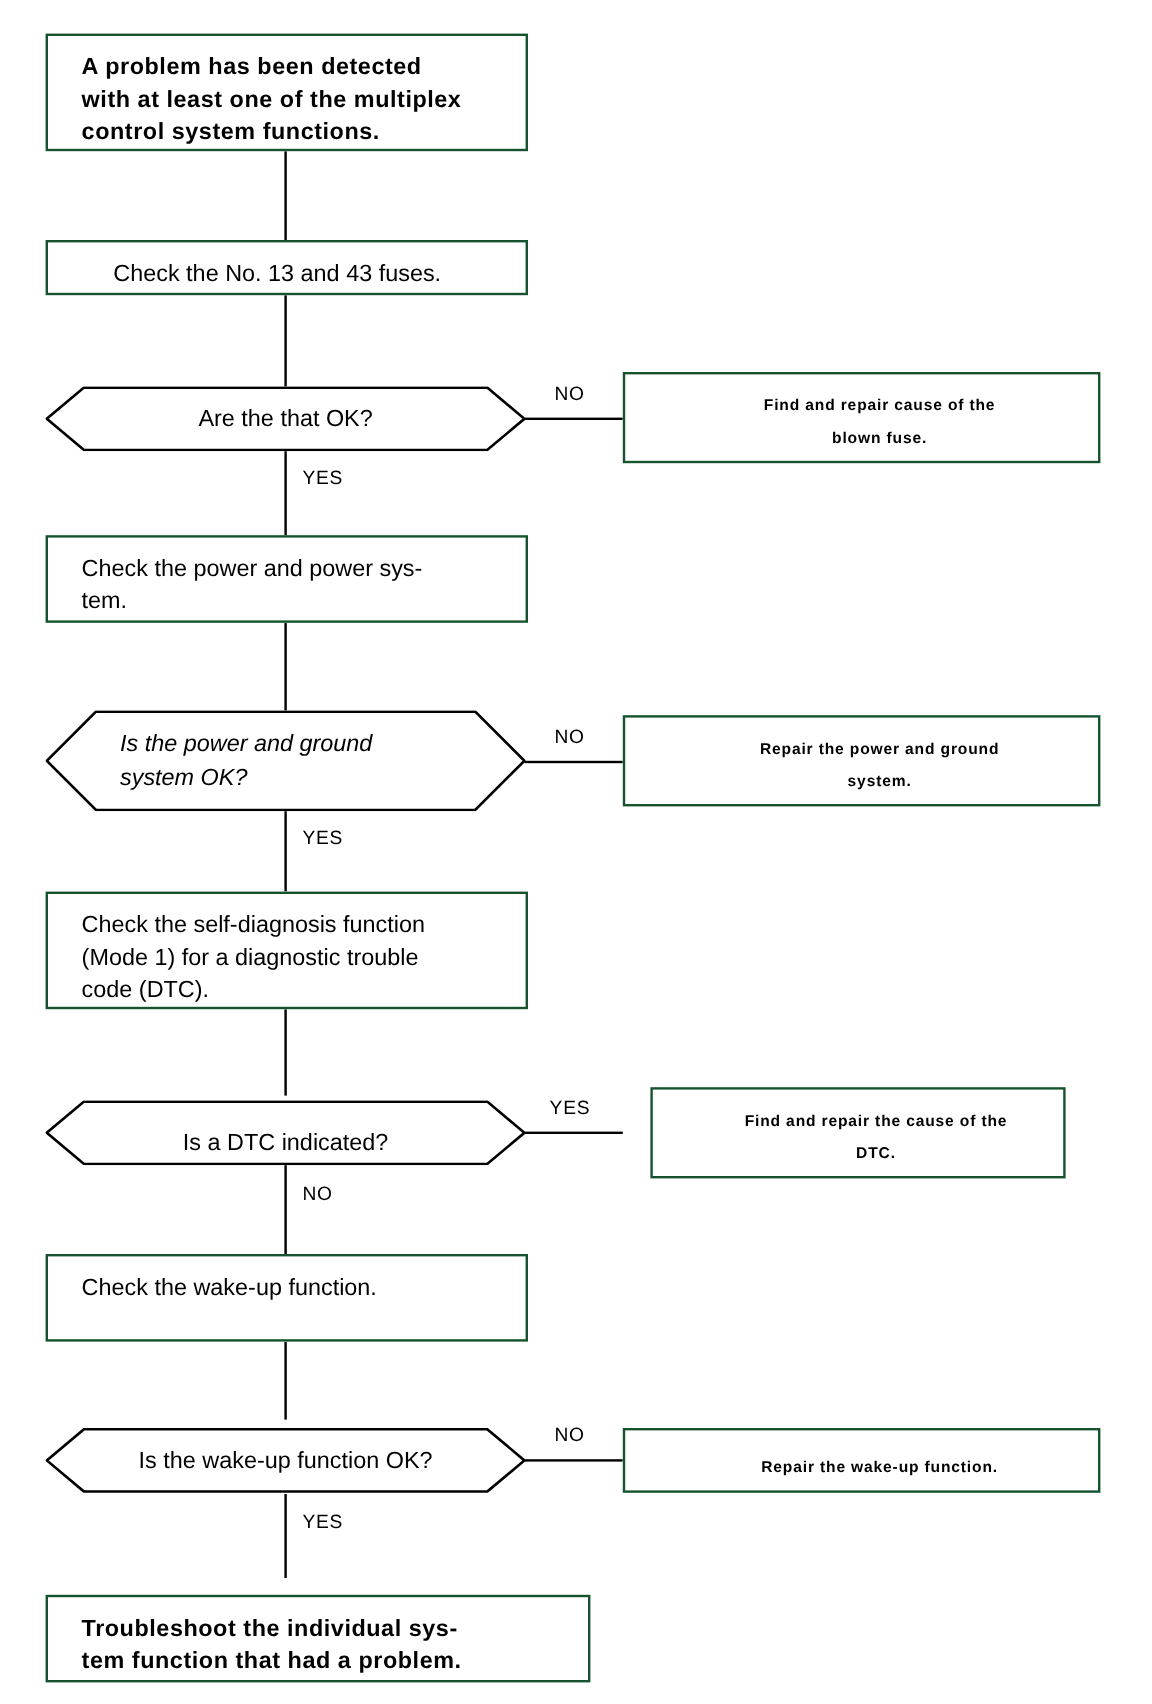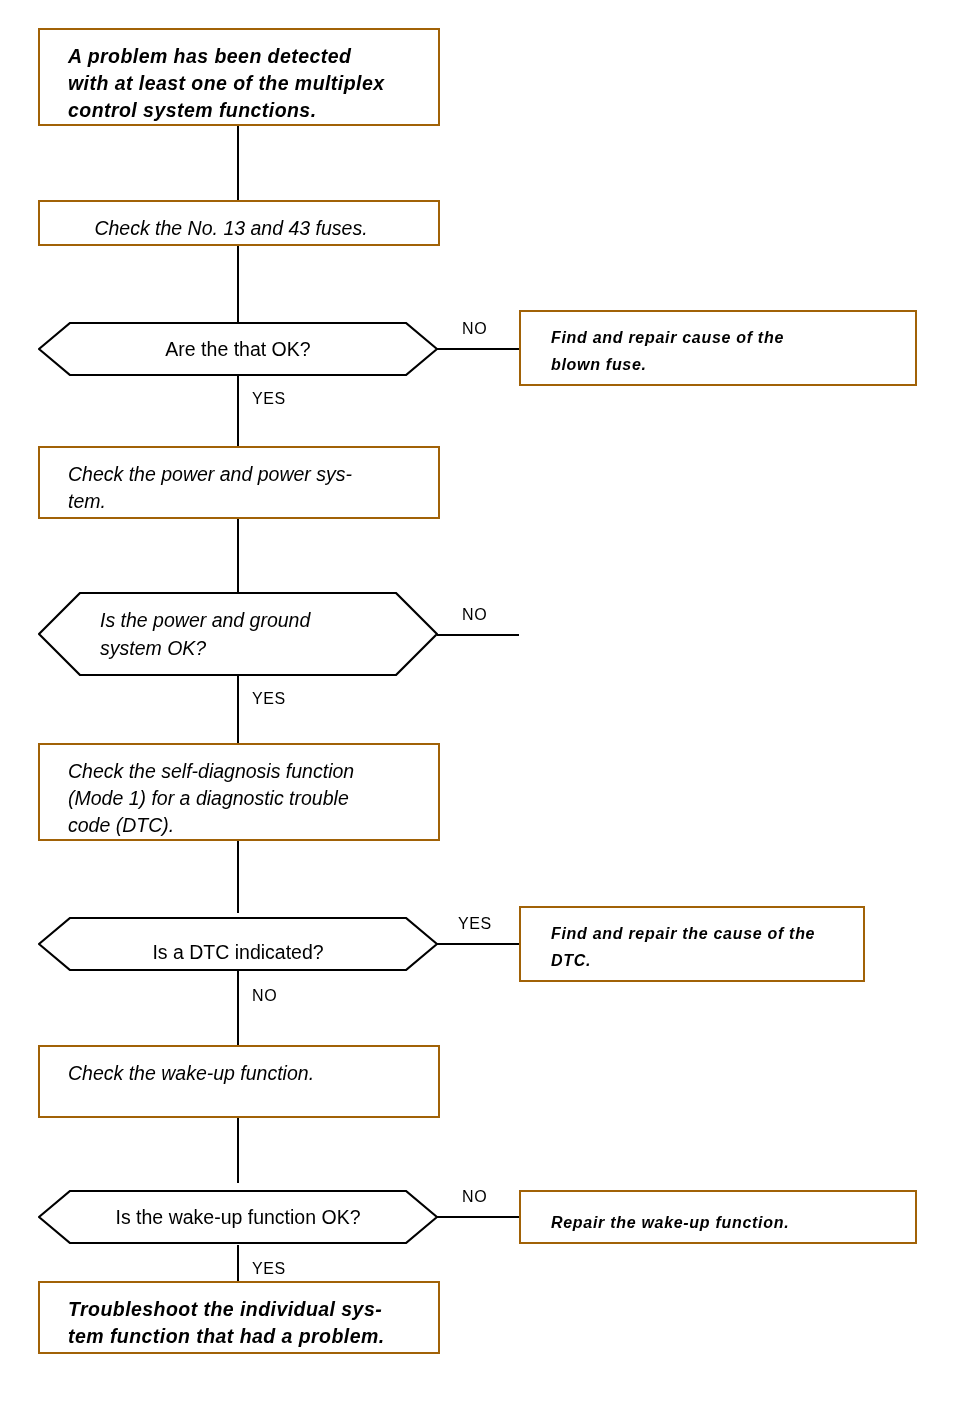--- a/index.html
+++ b/index.html
@@ -35,10 +35,9 @@
   
   .box {
     position: absolute;
-    border: 2px solid #a16207;
+    border: 2px solid #14532d;
     background: #ffffff;
     box-sizing: border-box;
-    font-style: italic;
   }
   .box .box-text {
     display: block;

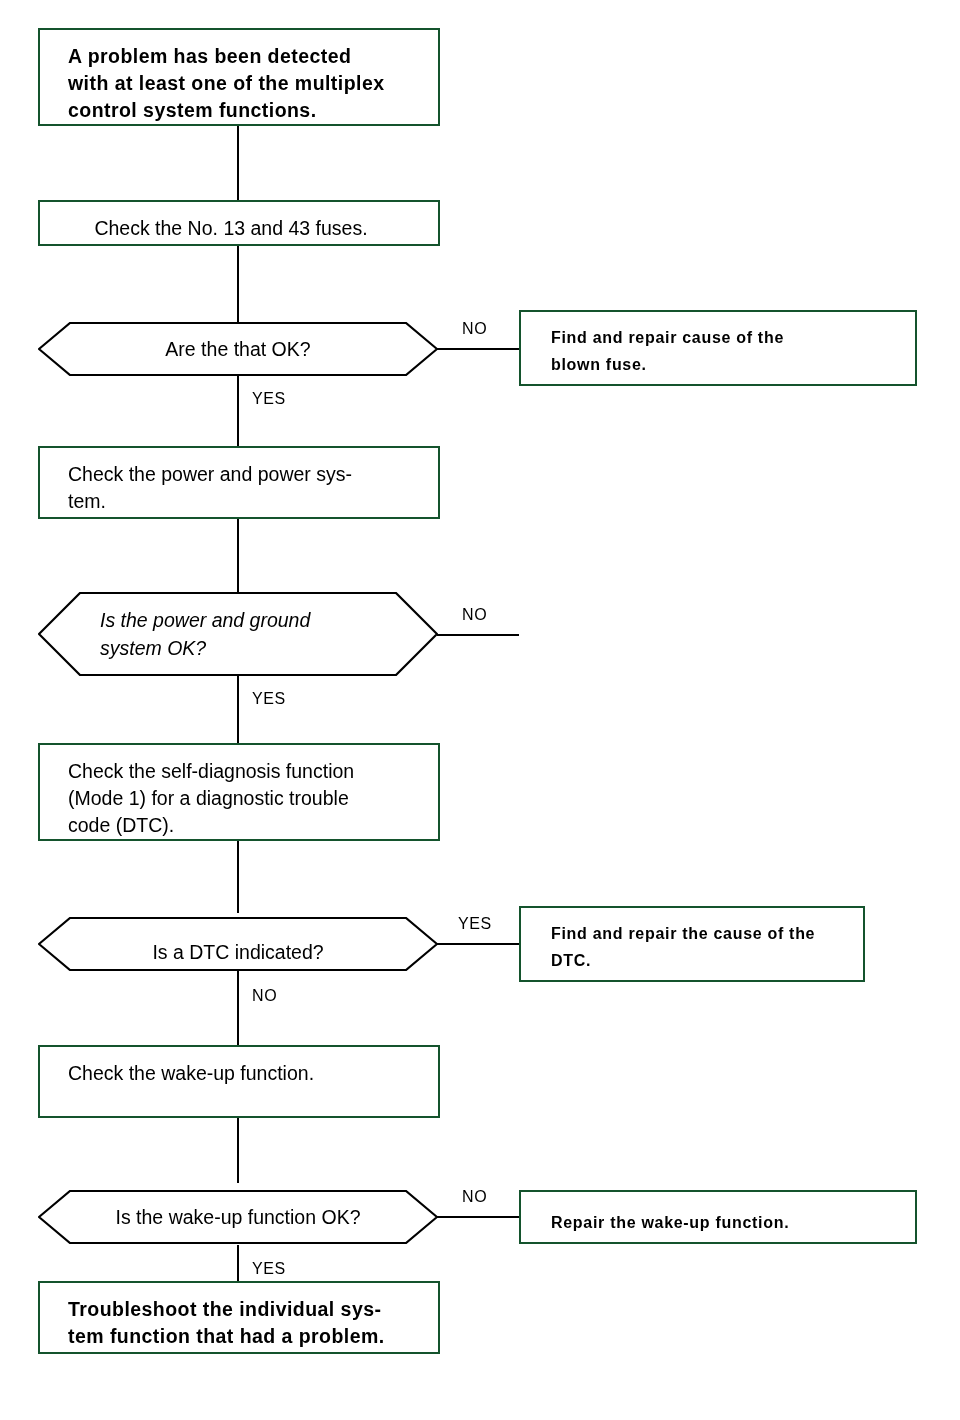--- a/index.html
+++ b/index.html
@@ -57,11 +57,11 @@
   
   .box-right .box-text {
     padding: 12px 0 0 30px;
-    font-size: 16px;
+    font-size: 13px;
     line-height: 27px;
     font-weight: bold;
     letter-spacing: 0.7px;
-    text-align: left;
+    text-align: center;
   }
   .box-right.single .box-text {
     padding-top: 17px;

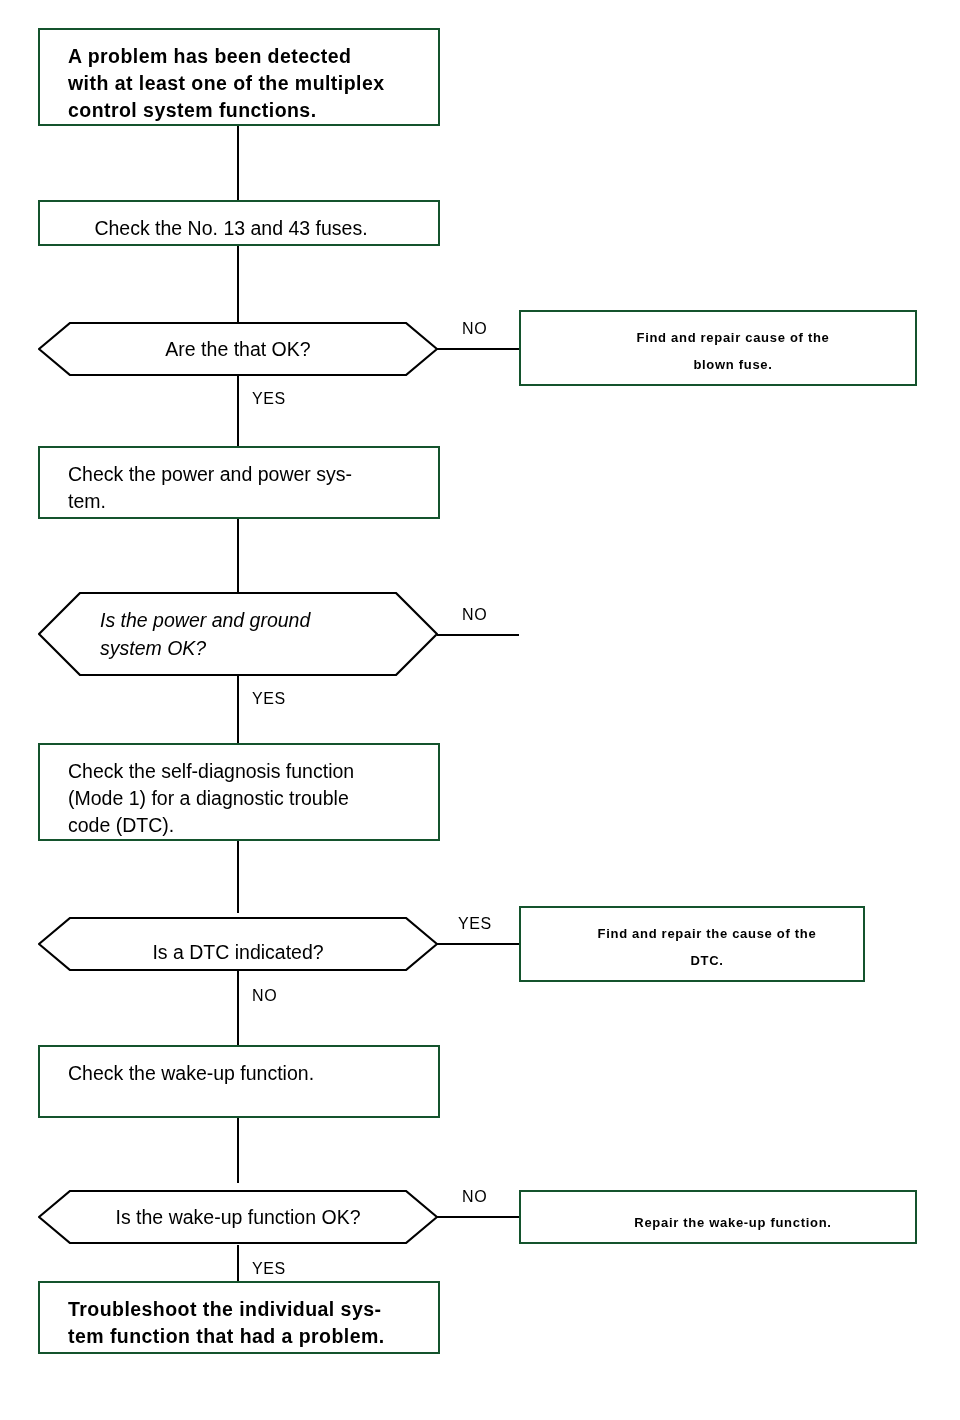--- a/index.html
+++ b/index.html
@@ -172,6 +172,10 @@
   <span class="branch-label" style="left:462px; top:604px;">NO</span>
   <span class="branch-label" style="left:252px; top:688px;">YES</span>
 
+  <div class="box box-right" style="left:519px; top:596px; width:398px; height:76px;">
+    <span class="box-text">Repair the power and ground
+system.</span>
+  </div>
 
   <div class="box box-left" style="left:38px; top:743px; width:402px; height:98px;">
     <span class="box-text">Check the self-diagnosis function

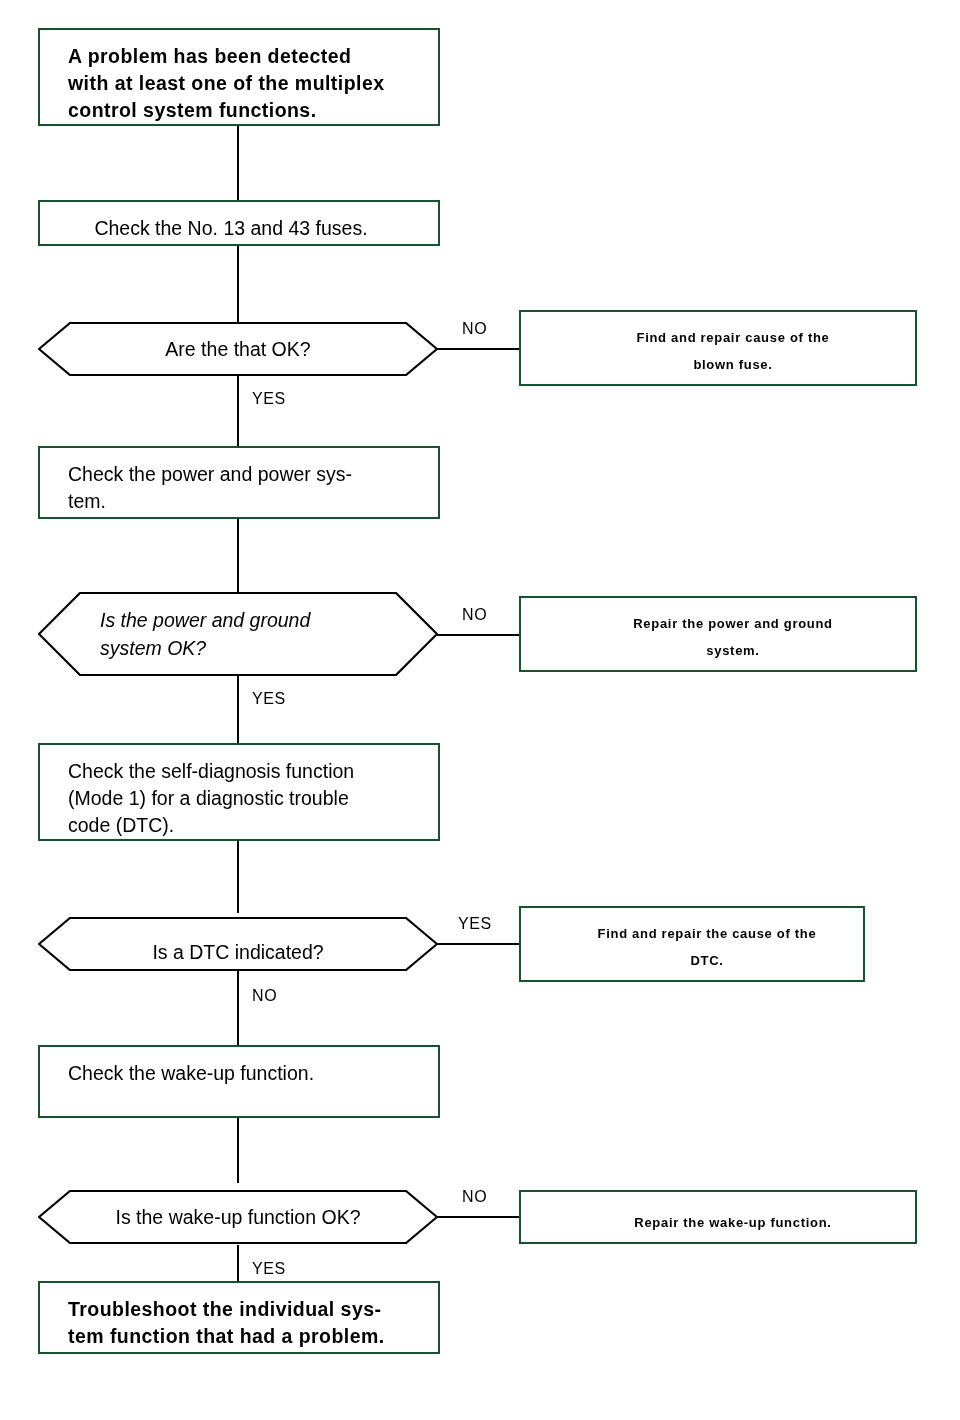--- a/index.html
+++ b/index.html
@@ -192,7 +192,7 @@
   <span class="branch-label" style="left:458px; top:913px;">YES</span>
   <span class="branch-label" style="left:252px; top:985px;">NO</span>
 
-  <div class="box box-right" style="left:519px; top:906px; width:346px; height:76px;">
+  <div class="box box-right" style="left:542px; top:906px; width:346px; height:76px;">
     <span class="box-text">Find and repair the cause of the
 DTC.</span>
   </div>

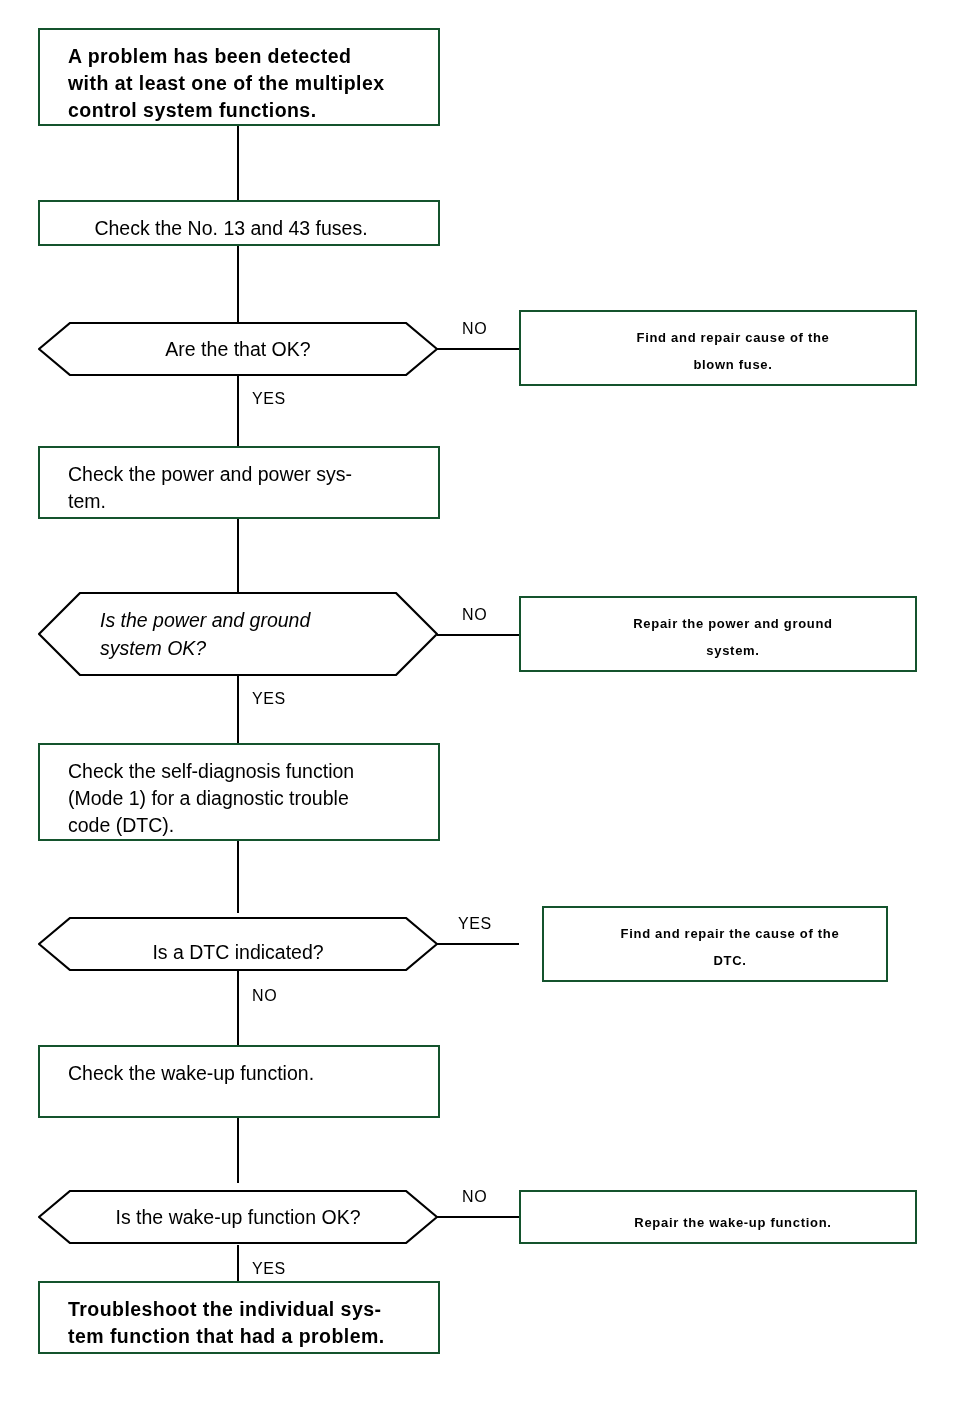--- a/index.html
+++ b/index.html
@@ -214,7 +214,7 @@
     <span class="box-text">Repair the wake-up function.</span>
   </div>
 
-  <div class="box box-left bold" style="left:38px; top:1281px; width:402px; height:73px;">
+  <div class="box box-left bold" style="left:38px; top:1329px; width:454px; height:73px;">
     <span class="box-text">Troubleshoot the individual sys-
 tem function that had a problem.</span>
   </div>

